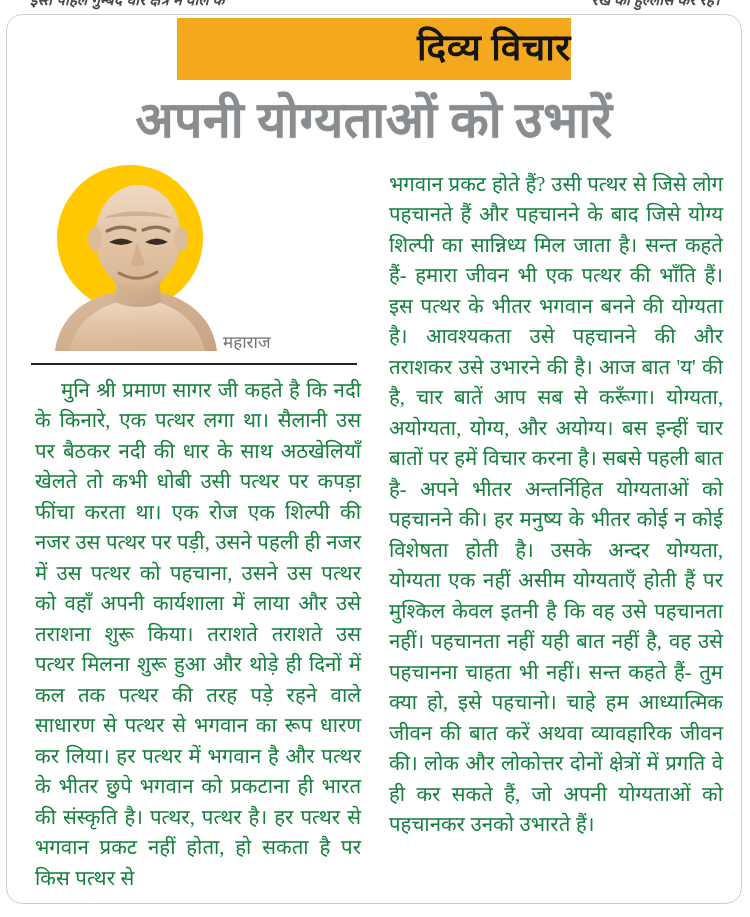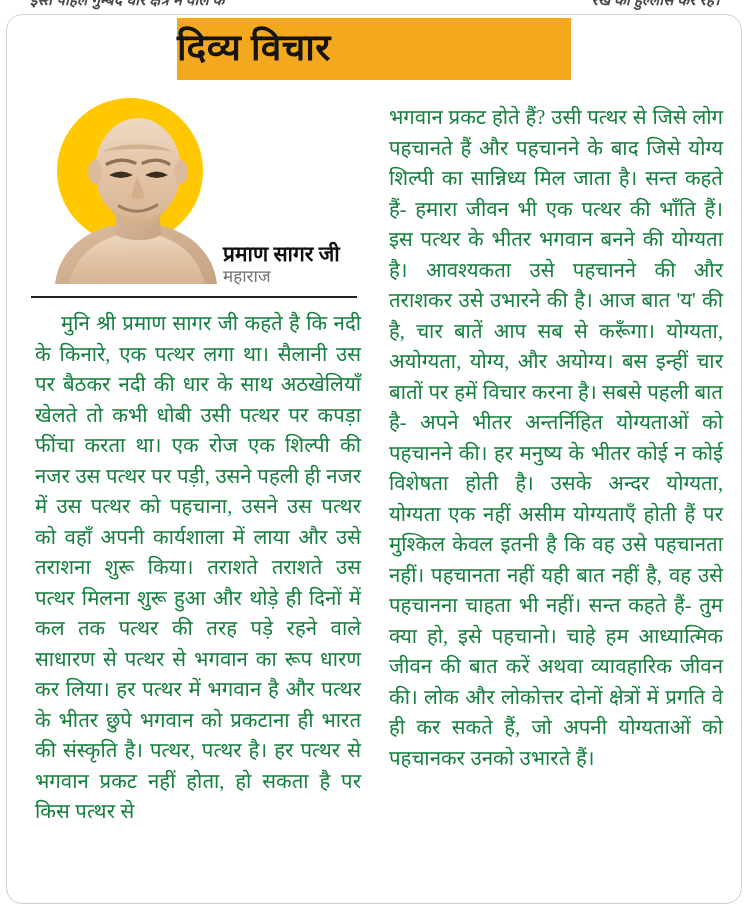--- a/index.html
+++ b/index.html
@@ -66,7 +66,7 @@
     width: 394px;
     height: 62px;
     line-height: 60px;
-    text-align: left;
+    text-align: right;
     font-family: "Liberation Serif", "DejaVu Serif", serif;
     font-weight: 700;
     font-size: 37px;

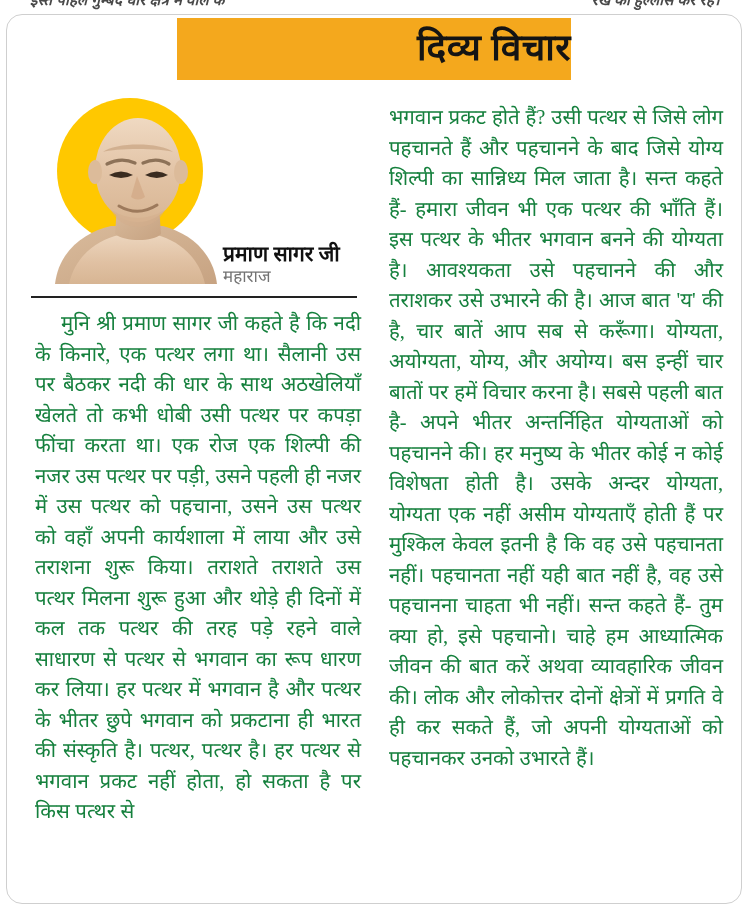--- a/index.html
+++ b/index.html
@@ -189,6 +189,7 @@
     <div class="kicker">दिव्य विचार</div>
   </div>
 
+  <h1 class="headline">अपनी योग्यताओं को उभारें</h1>
 
   <div class="body-wrap">
 

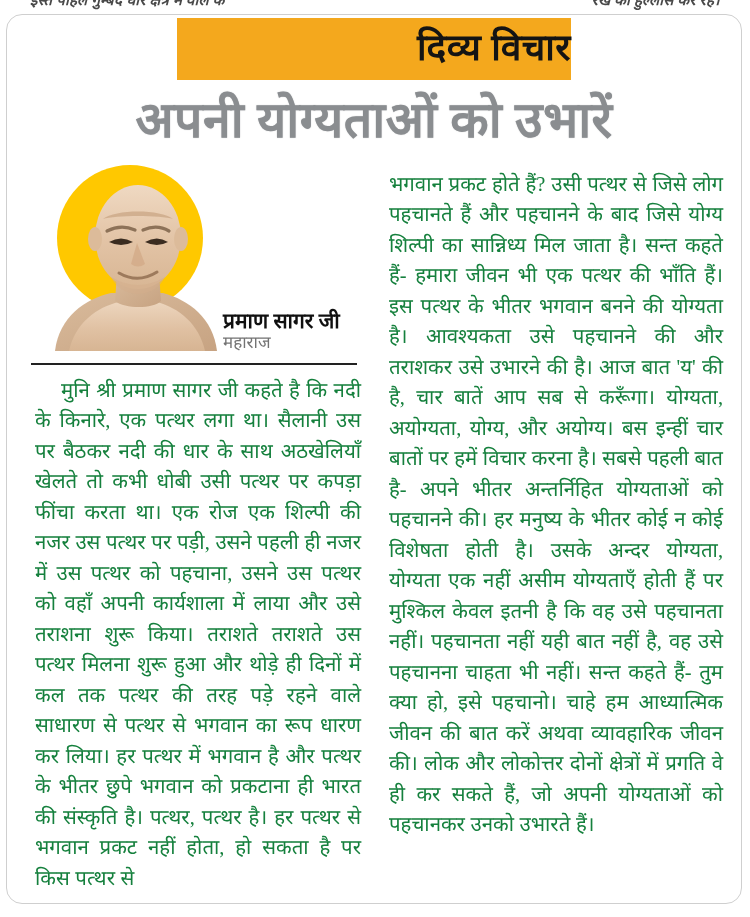--- a/index.html
+++ b/index.html
@@ -238,7 +238,6 @@
         </div>
 
         <div class="byline">
-          <span class="name">प्रमाण सागर जी</span>
           <span class="post">महाराज</span>
         </div>
       </div>

